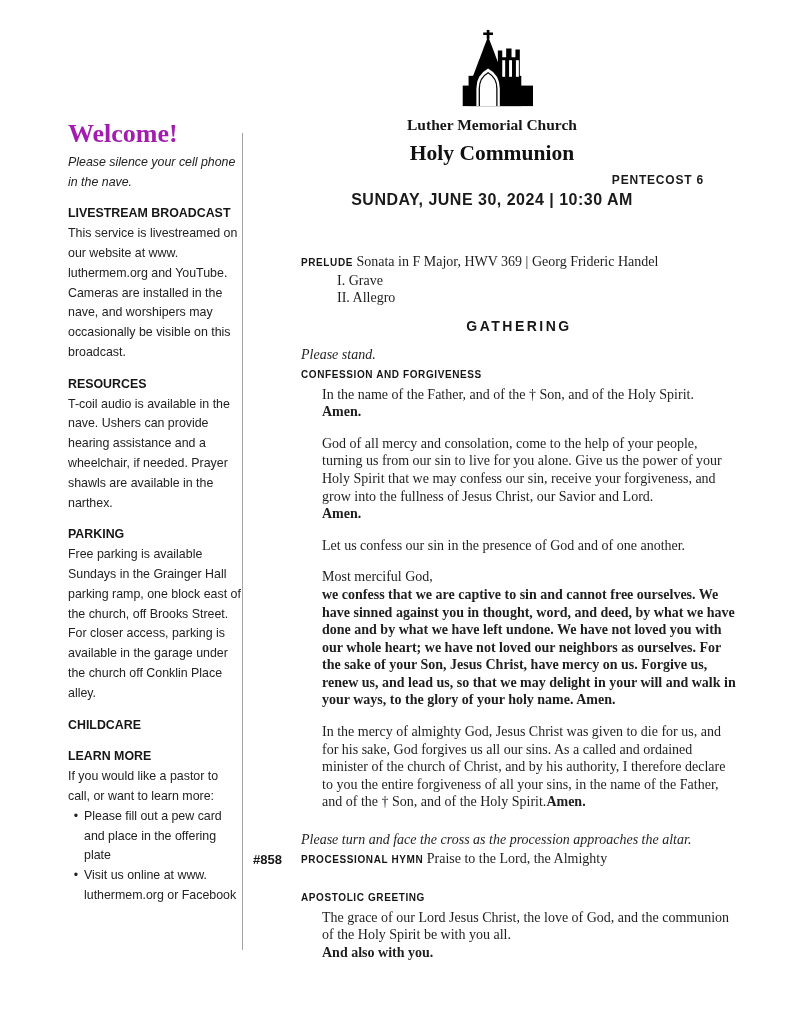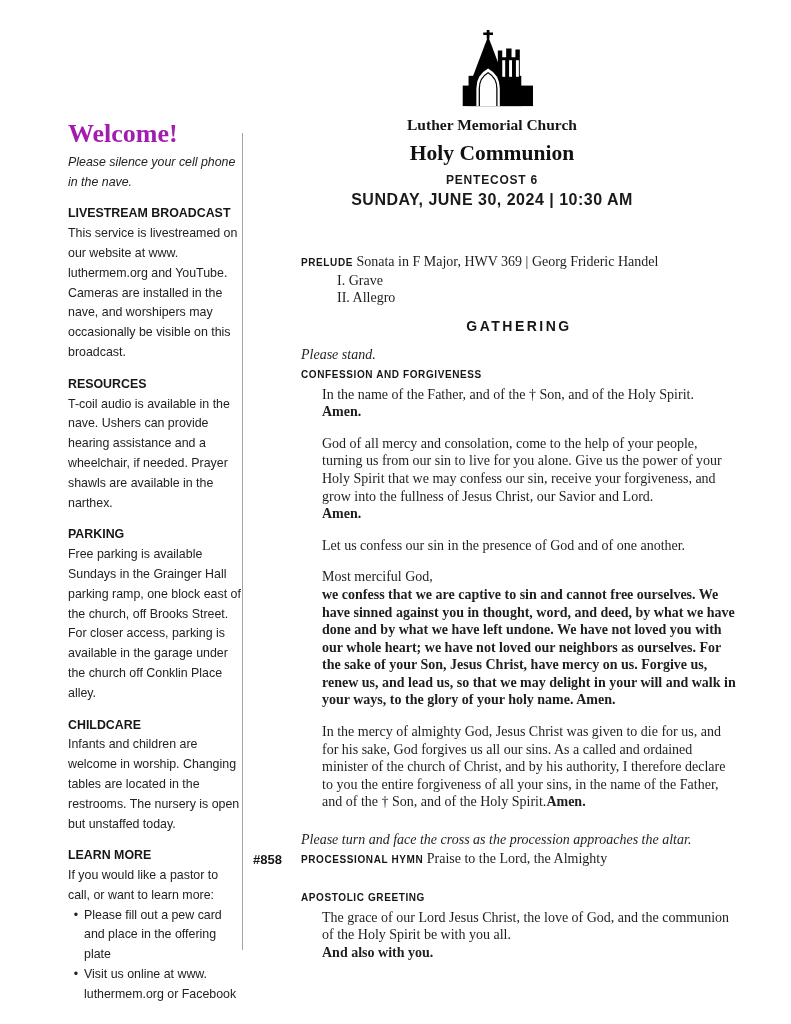--- a/index.html
+++ b/index.html
@@ -13,7 +13,7 @@
   .church-icon svg { width:82px; height:82px; display:inline-block; }
   .church-name { font-family:"Liberation Serif",serif; font-weight:bold; font-size:15.5px; color:#151515; margin-top:2px; }
   .service-title { font-family:"Liberation Serif",serif; font-weight:bold; font-size:21.5px; color:#111; margin-top:7px; }
-  .season { font-family:"Liberation Sans",sans-serif; font-weight:bold; font-size:12px; letter-spacing:0.8px; color:#1a1a1a; margin-top:7px; }
+  .season { font-family:"Liberation Sans",sans-serif; font-weight:bold; font-size:12px; letter-spacing:0.8px; color:#1a1a1a; margin-top:7px;text-align:right; }
   .datetime { font-family:"Liberation Sans",sans-serif; font-weight:bold; font-size:16px; letter-spacing:0.5px; color:#1a1a1a; margin-top:4px; }
 
   

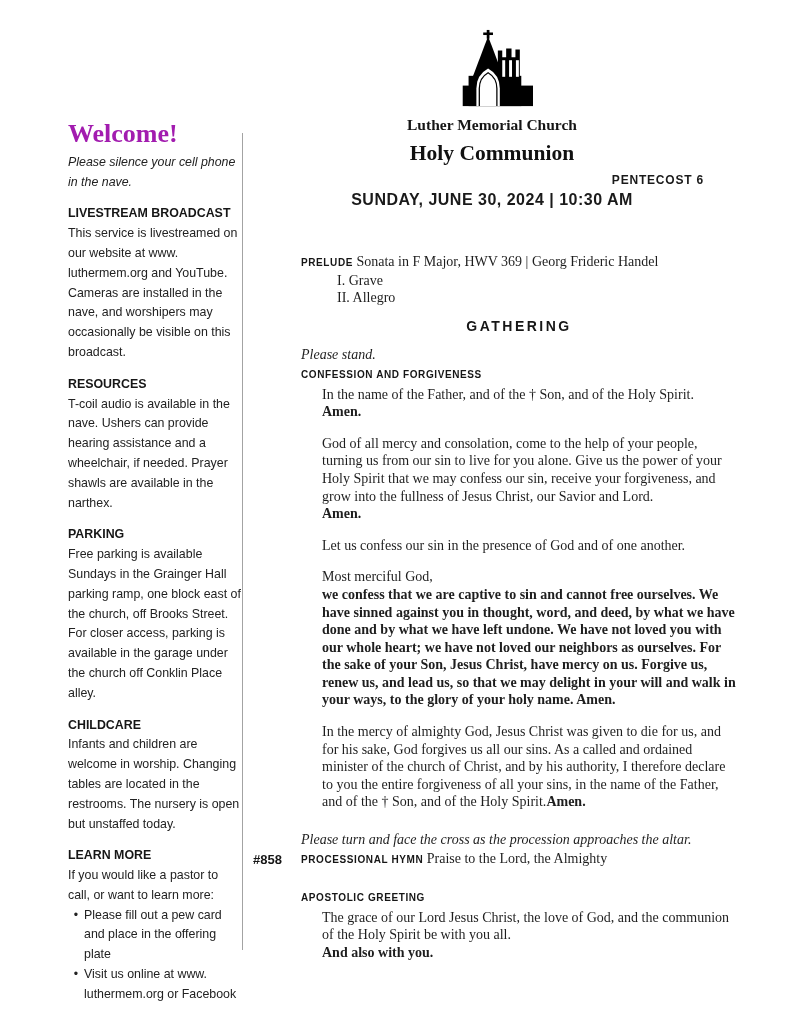--- a/index.html
+++ b/index.html
@@ -101,7 +101,6 @@
 
     <div class="sb-section">
       <div class="sb-heading">CHILDCARE</div>
-      <div class="sb-body">Infants and children are welcome in worship. Changing tables are located in the restrooms. The nursery is open but unstaffed today.</div>
     </div>
 
     <div class="sb-section">

